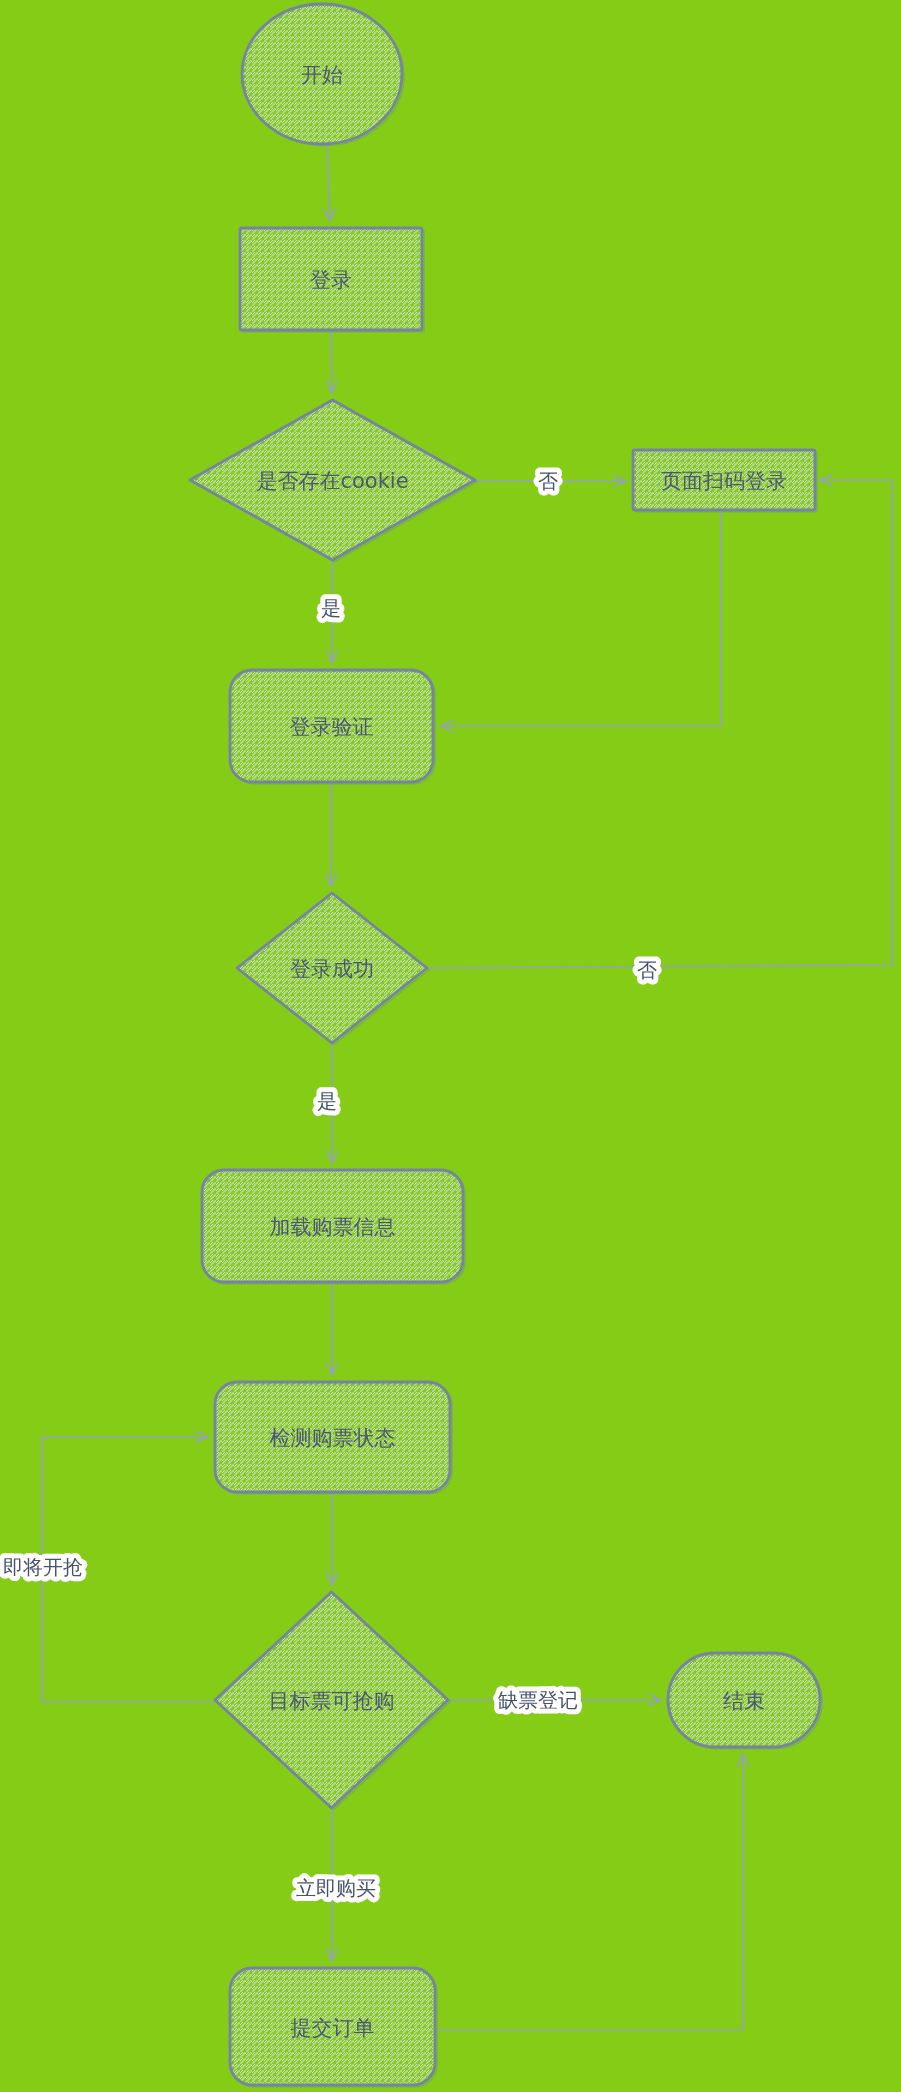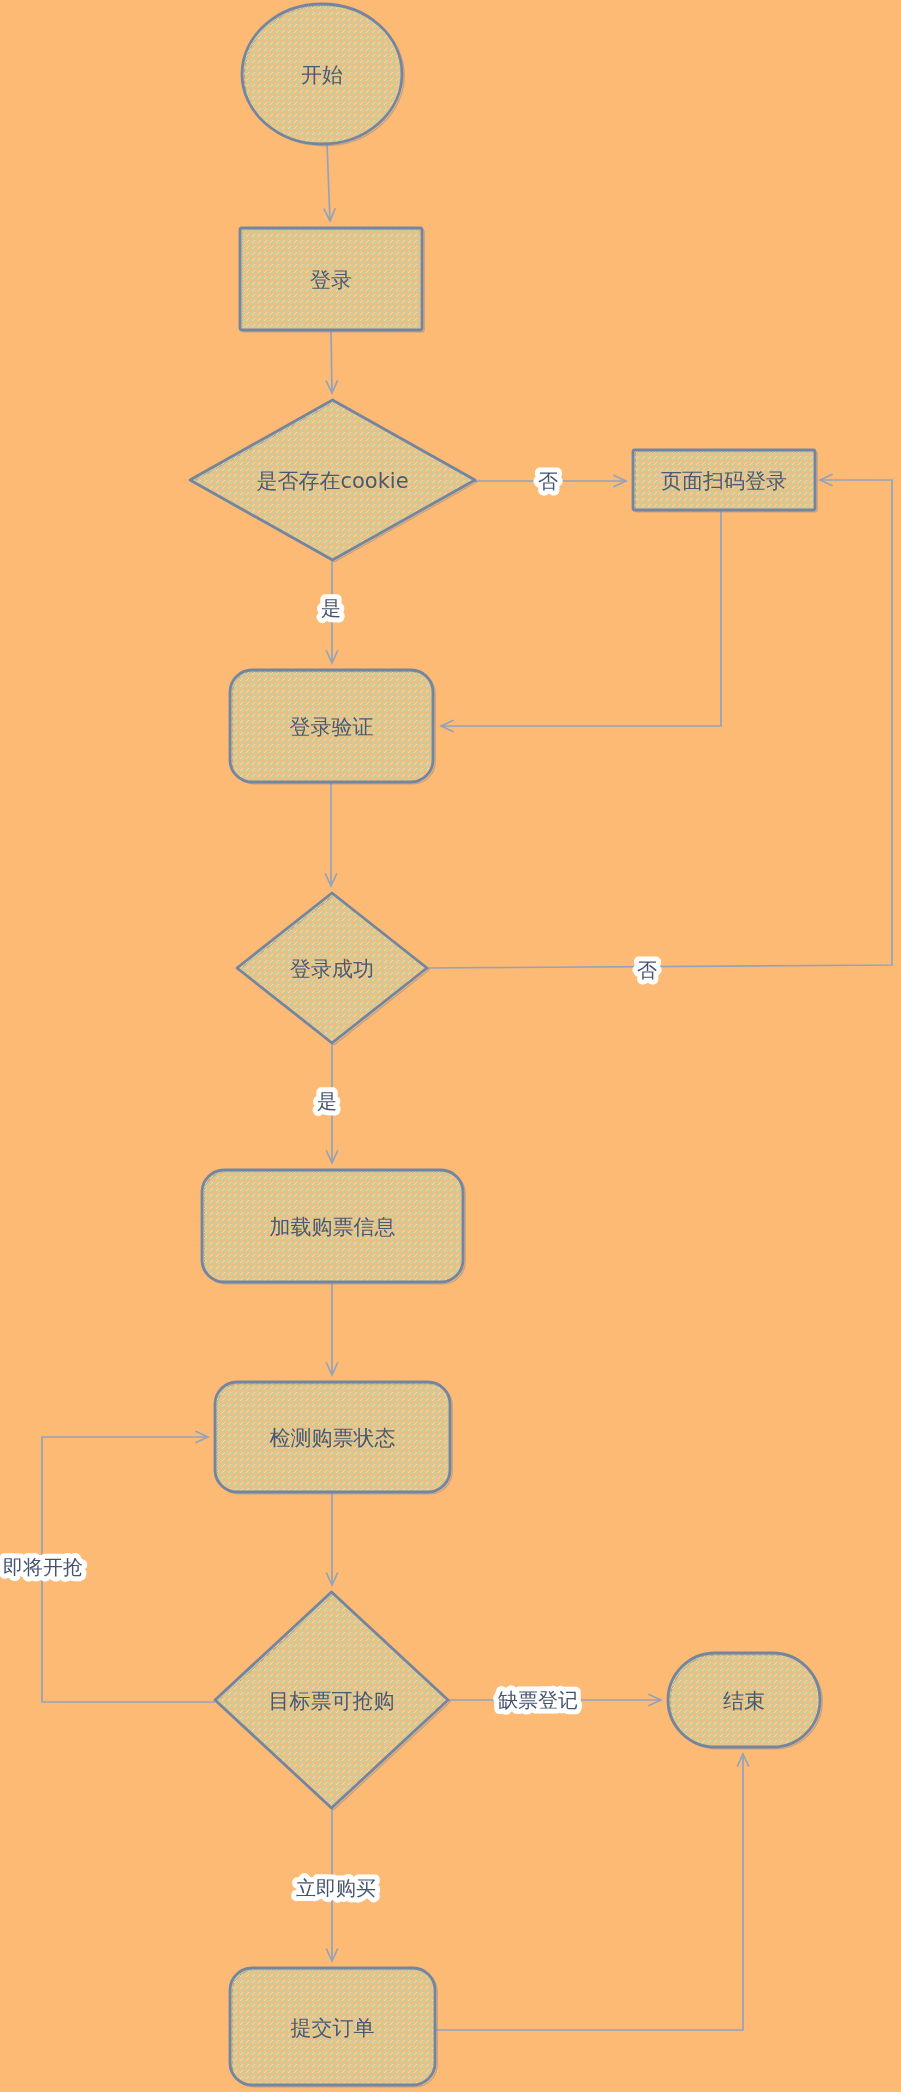--- a/index.html
+++ b/index.html
@@ -12,7 +12,7 @@
     position: relative;
     width: 901px;
     height: 2092px;
-    background: #fdba74;
+    background: #84cc16;
     overflow: hidden;
   }
   svg text {

